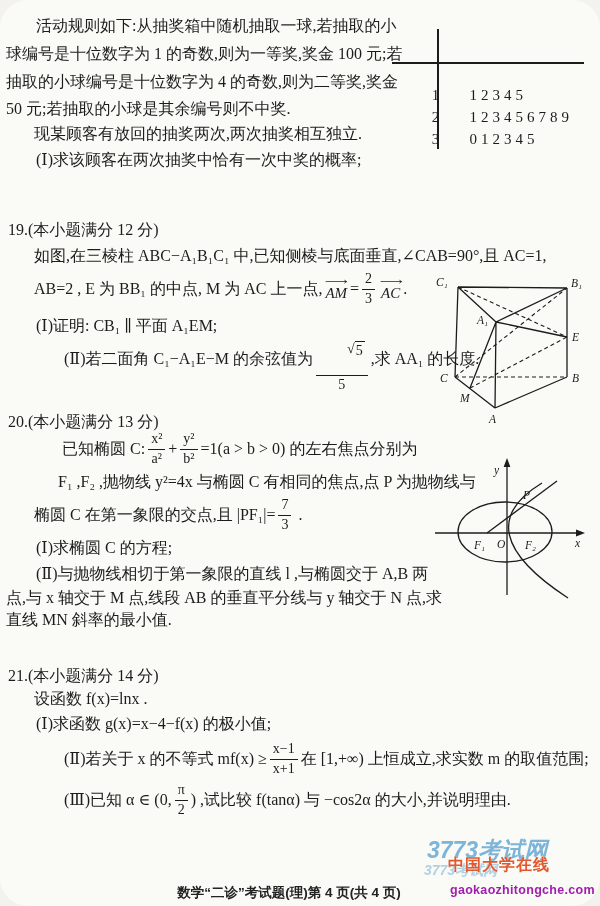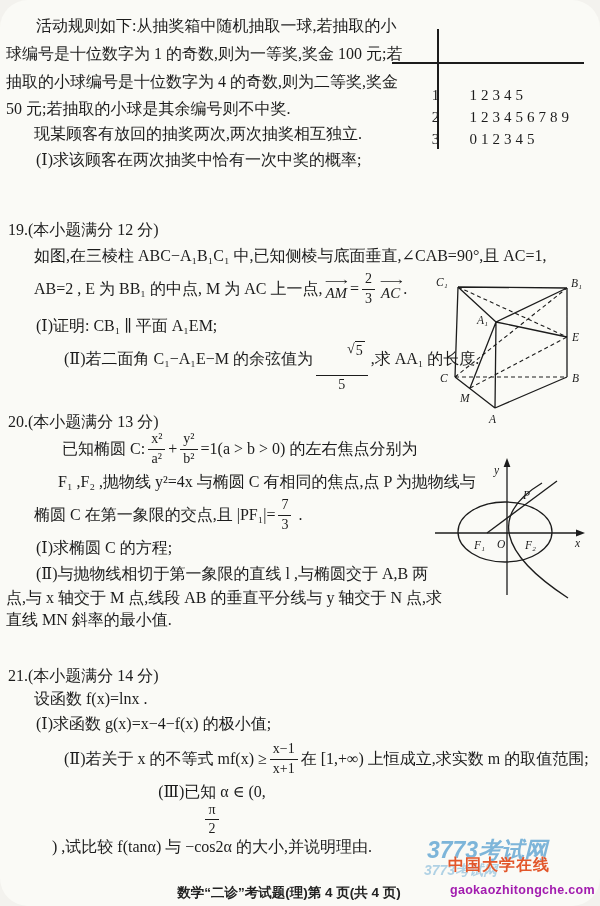--- a/index.html
+++ b/index.html
@@ -193,7 +193,7 @@
     <span>在 [1,+∞) 上恒成立,求实数 m 的取值范围;</span>
   </div>
 
-  <div class="t flex" style="left:24px;top:782px;height:36px;flex-direction:column;">
+  <div class="t flex" style="left:36px;top:782px;height:36px;">
     <span>(Ⅲ)已知 α ∈ (0,</span>
     <span class="frac">
       <span class="num">π</span>

